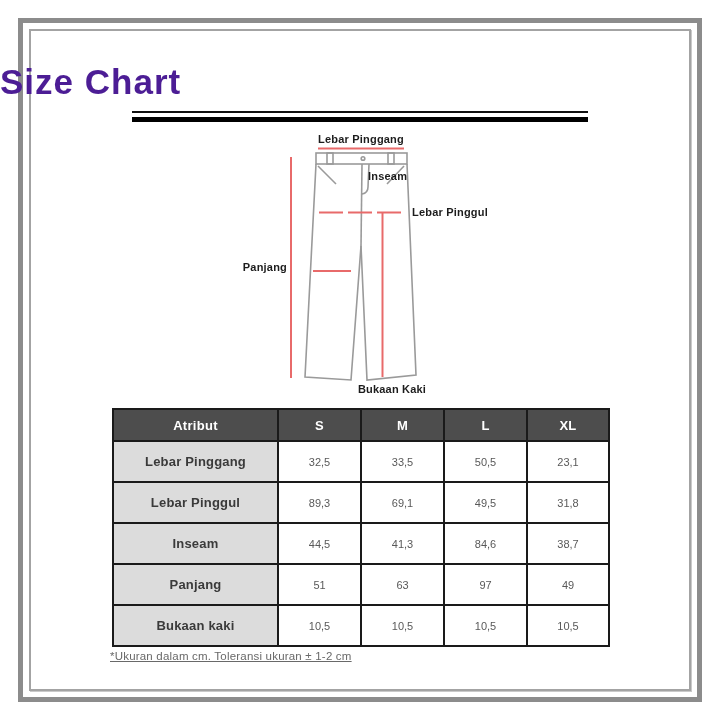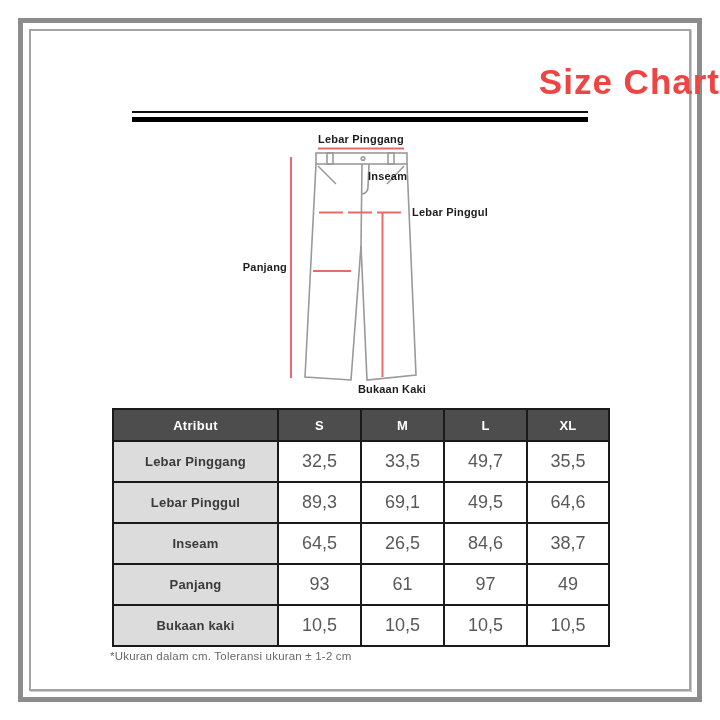--- a/index.html
+++ b/index.html
@@ -30,11 +30,11 @@
     left: 0;
     width: 720px;
     margin: 0;
-    text-align: right;
+    text-align: left;
     font-size: 35px;
     font-weight: bold;
     letter-spacing: 1px;
-    color: #ef4444;
+    color: #4c1d95;
   }
   .rule-thin {
     position: absolute;

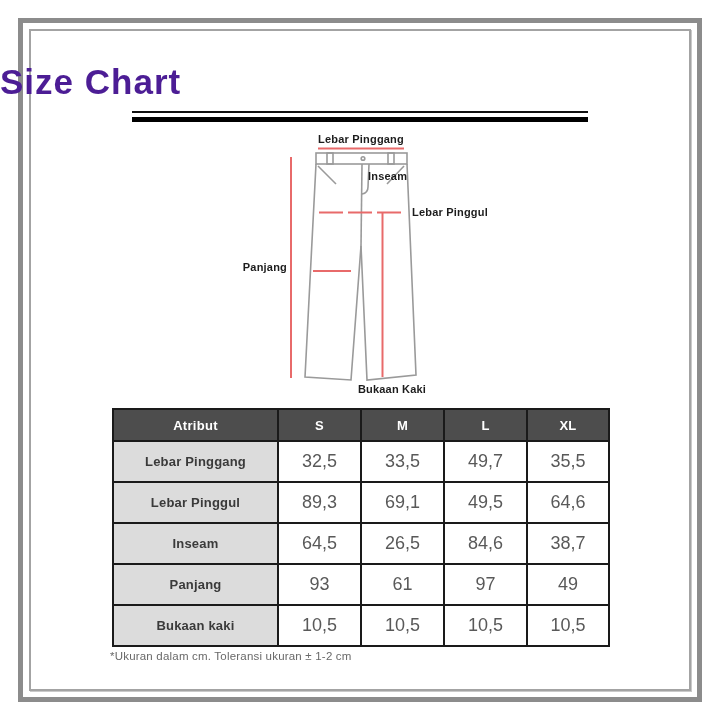--- a/index.html
+++ b/index.html
@@ -107,7 +107,7 @@
   table.size-table td.val {
     background: #ffffff;
     color: #595959;
-    font-size: 18px;
+    font-size: 11px;
     font-weight: normal;
   }
   .footnote {

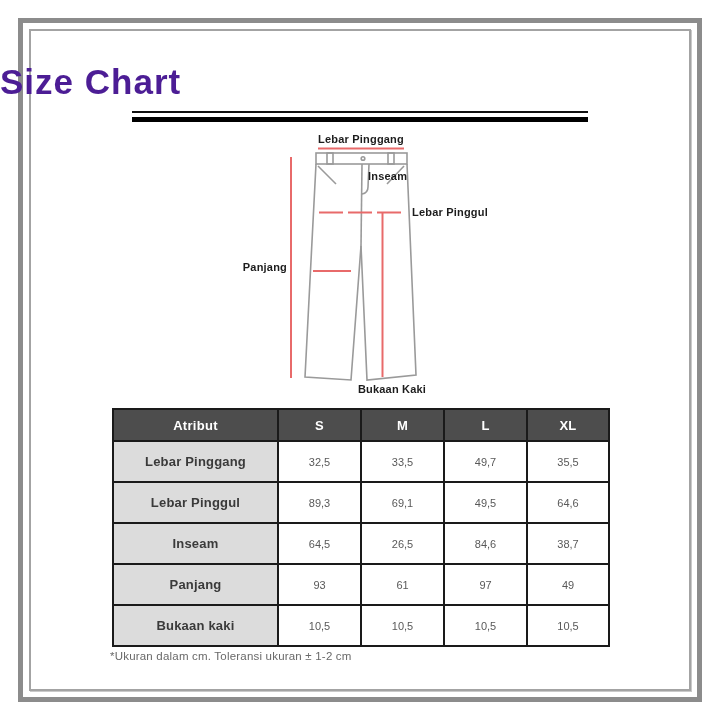--- a/index.html
+++ b/index.html
@@ -187,7 +187,7 @@
         <td class="attr">Lebar Pinggang</td>
         <td class="val">32,5</td>
         <td class="val">33,5</td>
-        <td class="val">49,7</td>
+        <td class="val">50,5</td>
         <td class="val">35,5</td>
       </tr>
       <tr>

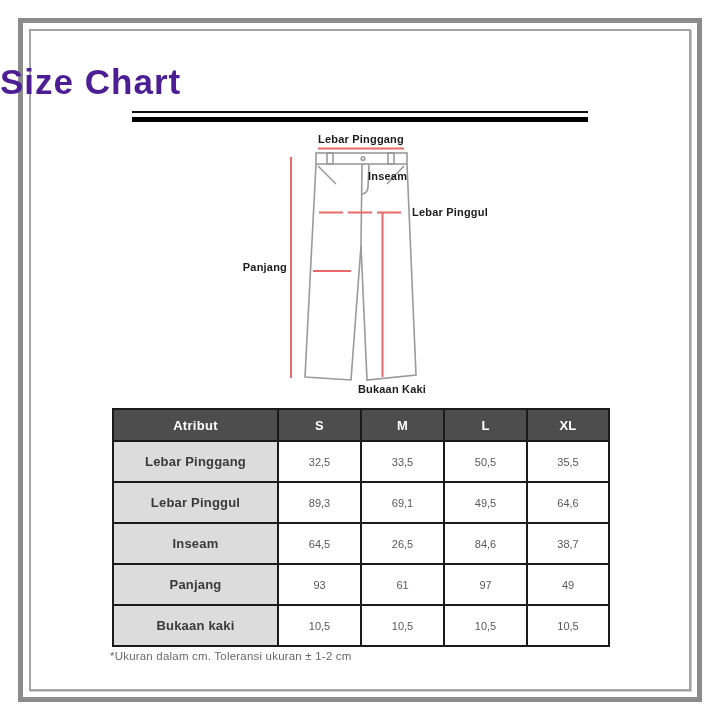--- a/index.html
+++ b/index.html
@@ -188,7 +188,7 @@
         <td class="val">32,5</td>
         <td class="val">33,5</td>
         <td class="val">50,5</td>
-        <td class="val">35,5</td>
+        <td class="val">23,1</td>
       </tr>
       <tr>
         <td class="attr">Lebar Pinggul</td>

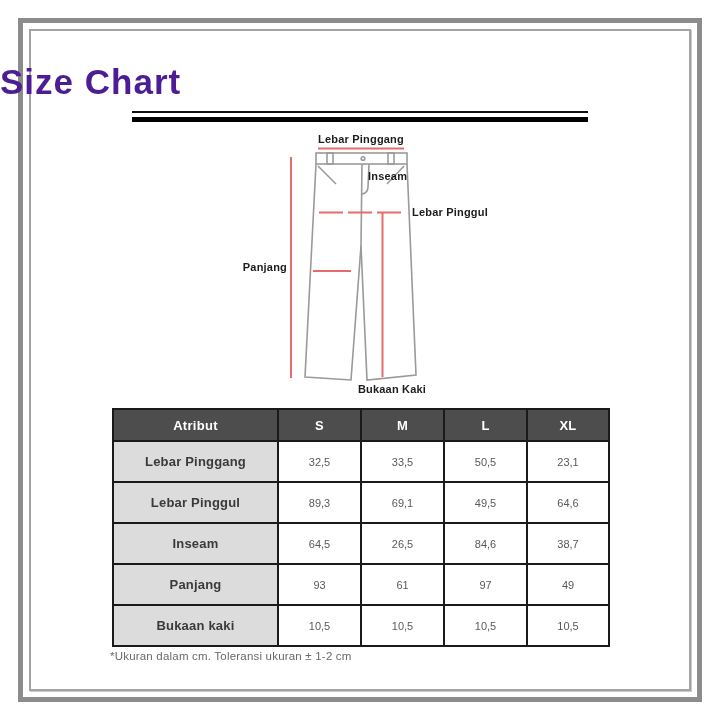--- a/index.html
+++ b/index.html
@@ -195,7 +195,7 @@
         <td class="val">89,3</td>
         <td class="val">69,1</td>
         <td class="val">49,5</td>
-        <td class="val">64,6</td>
+        <td class="val">31,8</td>
       </tr>
       <tr>
         <td class="attr">Inseam</td>

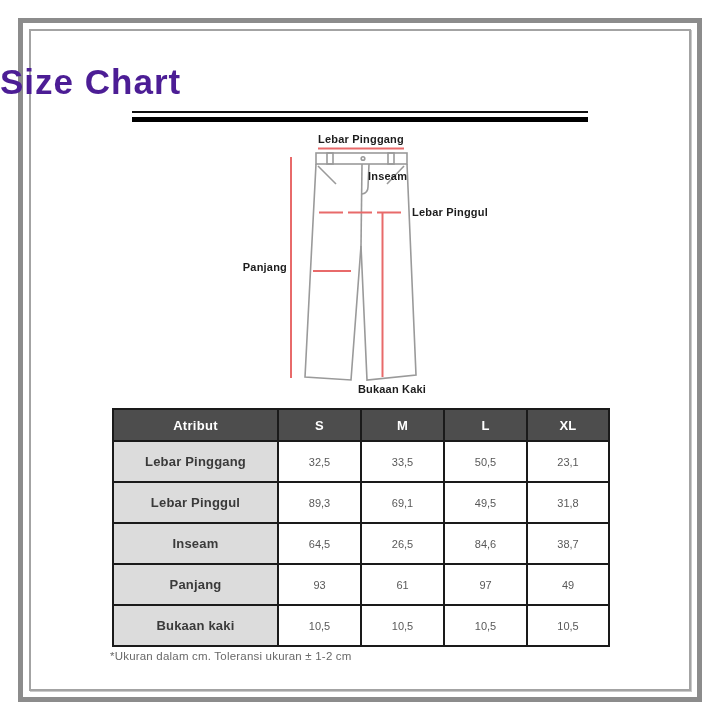--- a/index.html
+++ b/index.html
@@ -199,7 +199,7 @@
       </tr>
       <tr>
         <td class="attr">Inseam</td>
-        <td class="val">64,5</td>
+        <td class="val">44,5</td>
         <td class="val">26,5</td>
         <td class="val">84,6</td>
         <td class="val">38,7</td>

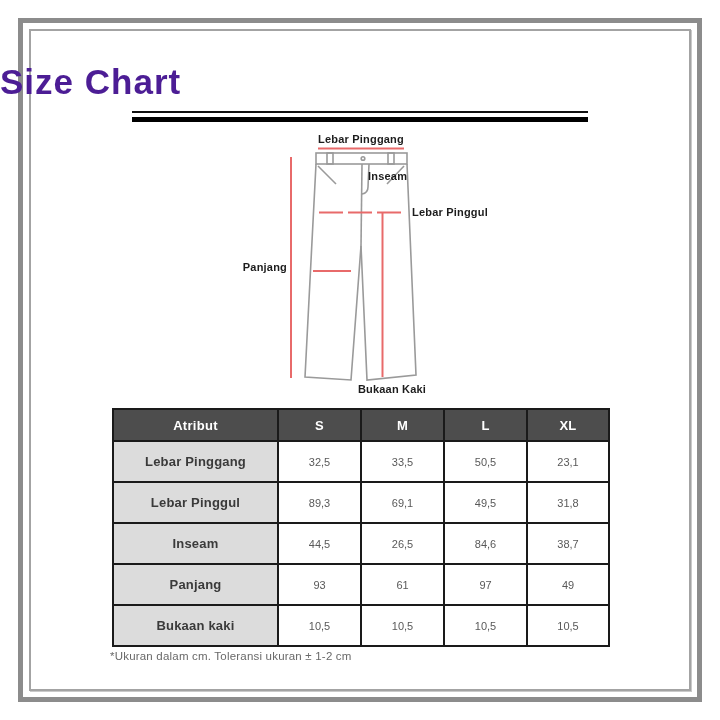--- a/index.html
+++ b/index.html
@@ -200,7 +200,7 @@
       <tr>
         <td class="attr">Inseam</td>
         <td class="val">44,5</td>
-        <td class="val">26,5</td>
+        <td class="val">41,3</td>
         <td class="val">84,6</td>
         <td class="val">38,7</td>
       </tr>

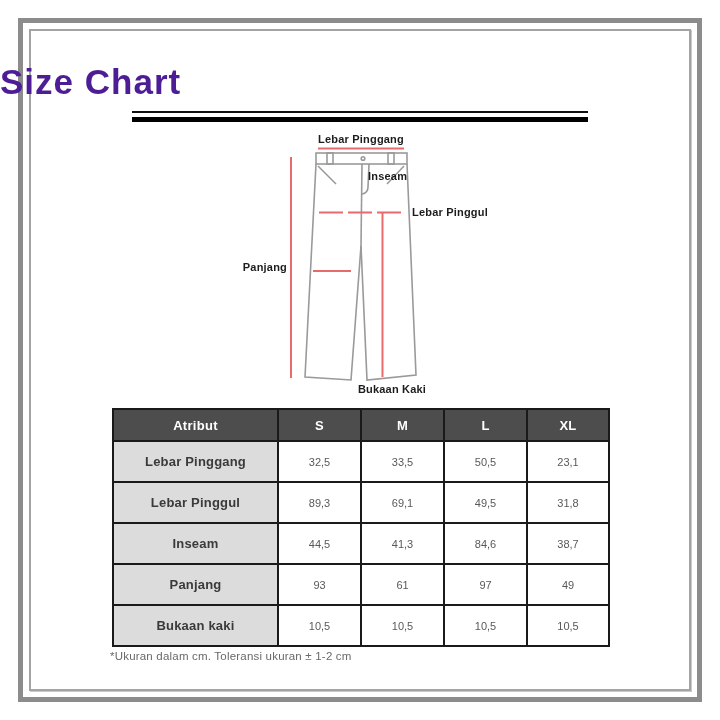--- a/index.html
+++ b/index.html
@@ -206,7 +206,7 @@
       </tr>
       <tr>
         <td class="attr">Panjang</td>
-        <td class="val">93</td>
+        <td class="val">51</td>
         <td class="val">61</td>
         <td class="val">97</td>
         <td class="val">49</td>

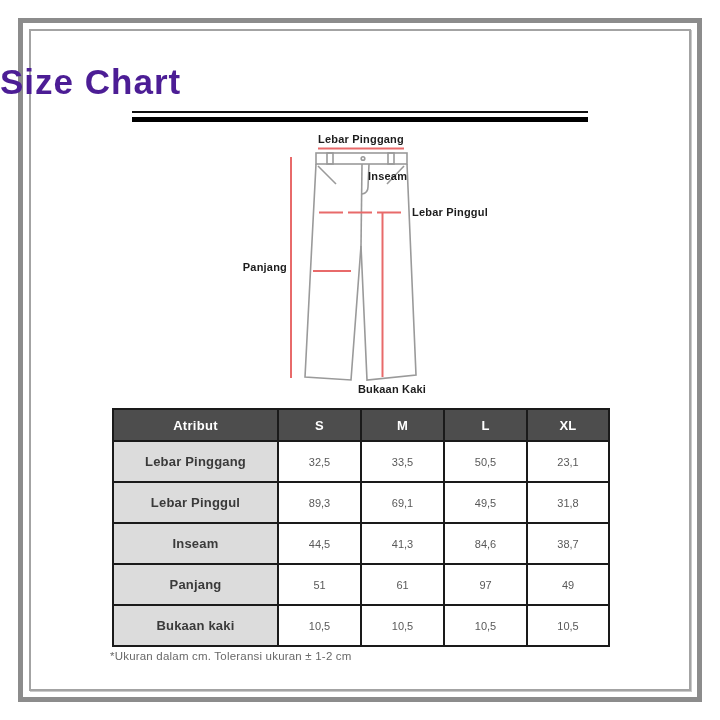--- a/index.html
+++ b/index.html
@@ -207,7 +207,7 @@
       <tr>
         <td class="attr">Panjang</td>
         <td class="val">51</td>
-        <td class="val">61</td>
+        <td class="val">63</td>
         <td class="val">97</td>
         <td class="val">49</td>
       </tr>

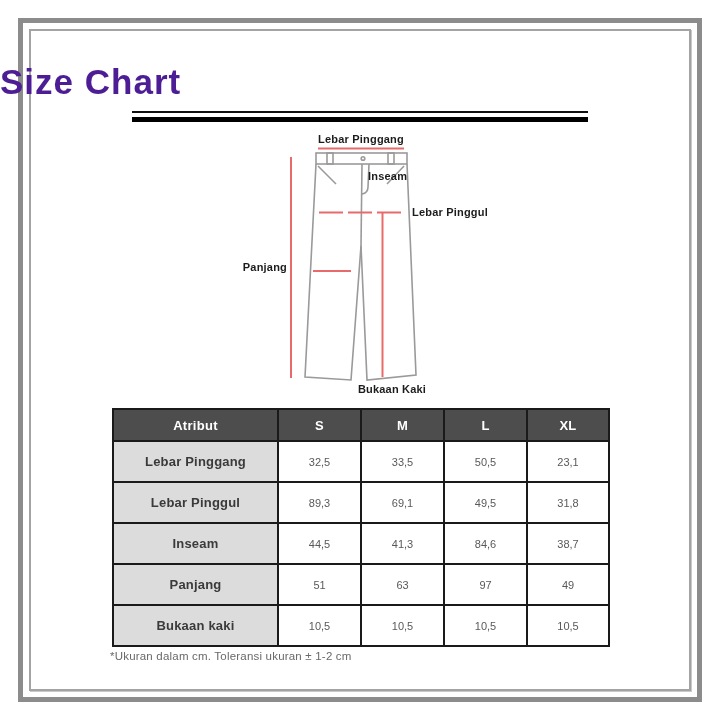--- a/index.html
+++ b/index.html
@@ -117,6 +117,7 @@
     font-size: 11.5px;
     color: #696969;
     letter-spacing: 0.2px;
+    text-decoration: underline;
   }
 </style>
 </head>

